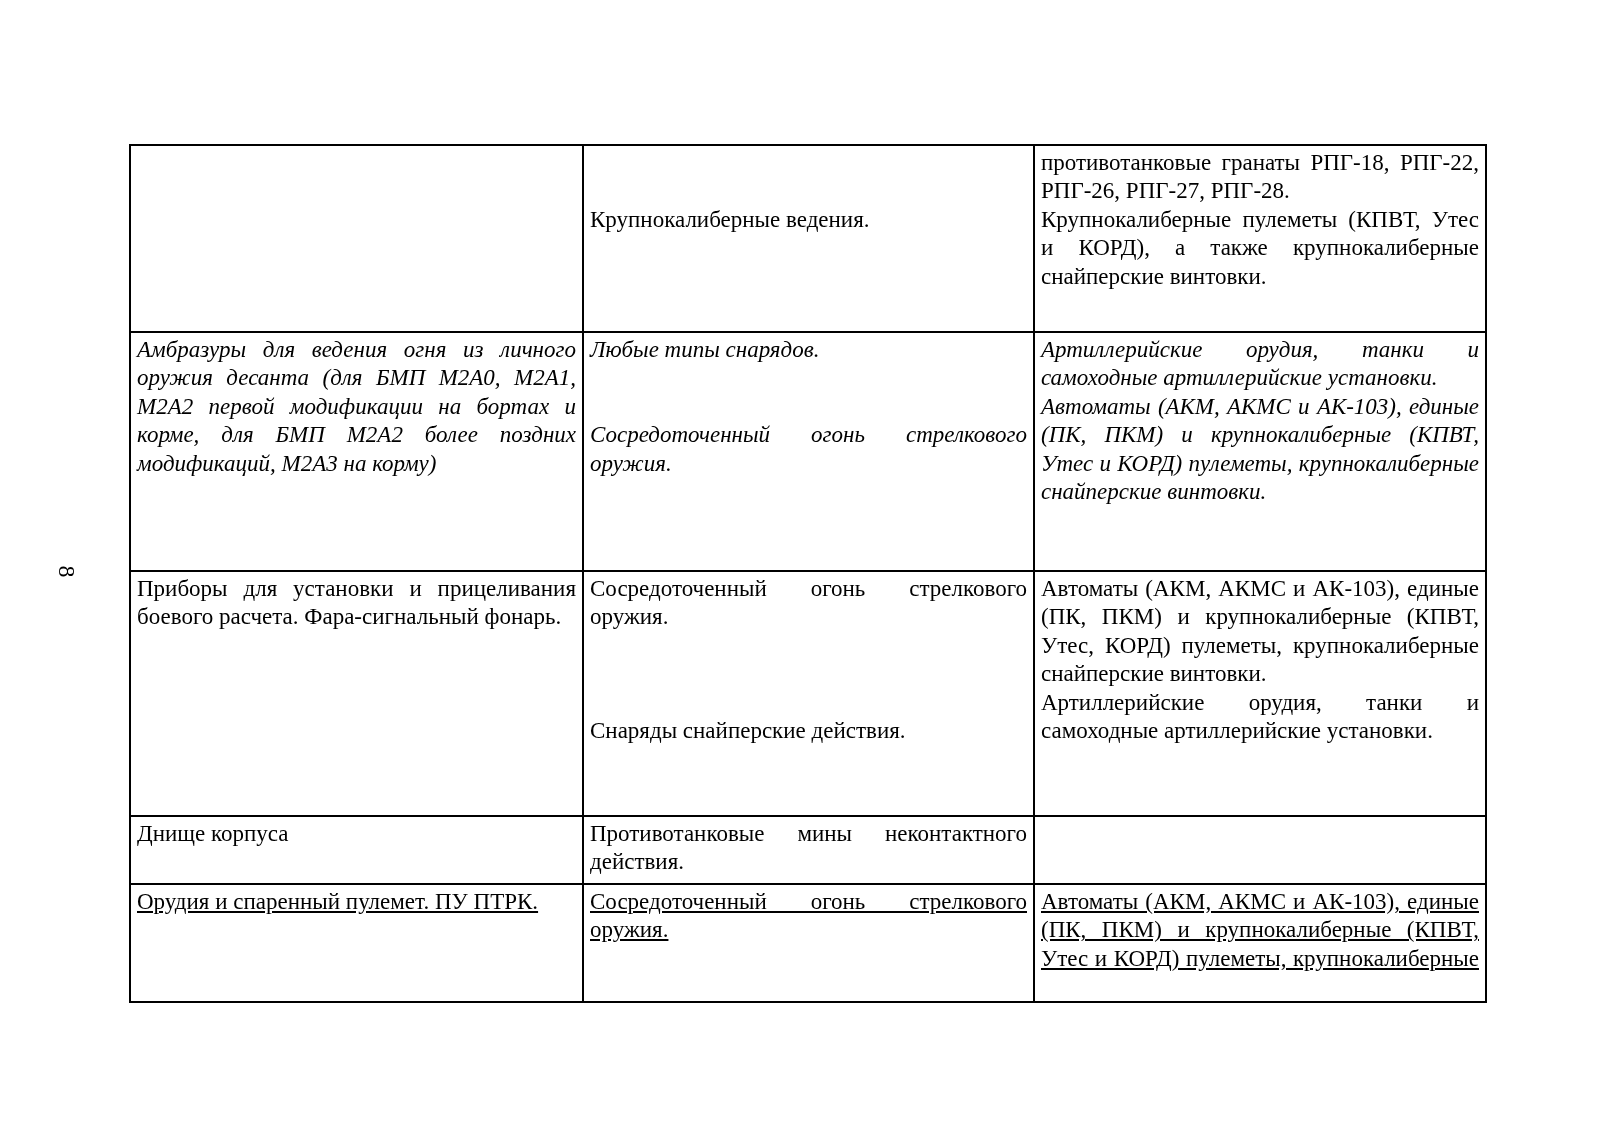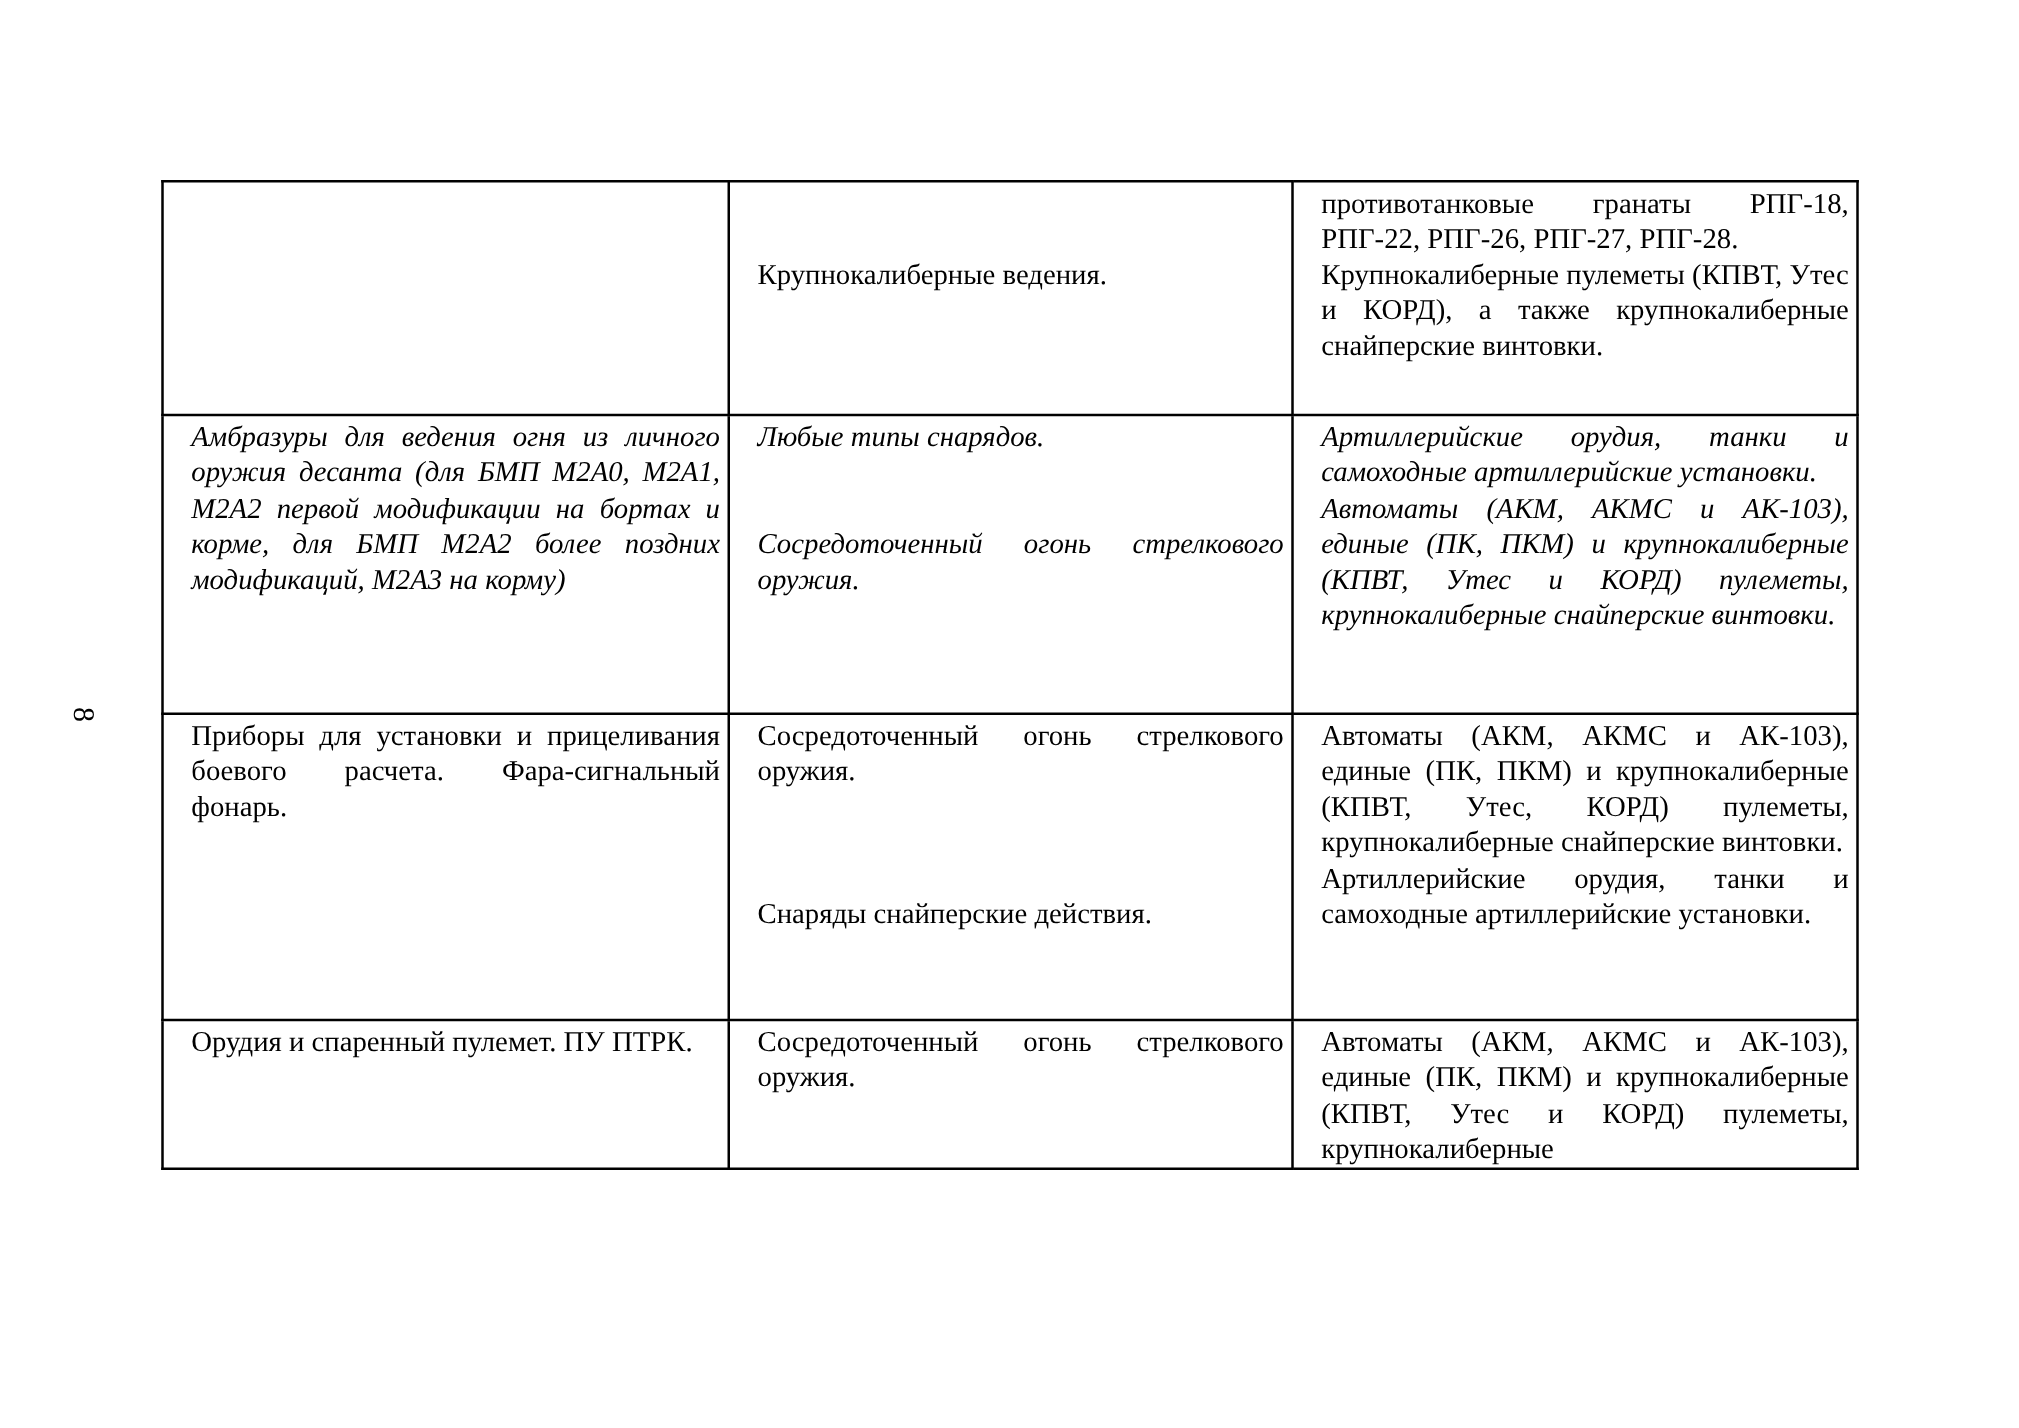--- a/index.html
+++ b/index.html
@@ -39,7 +39,7 @@
   table.doc-table td {
     border: 2px solid #000000;
     vertical-align: top;
-    padding: 3px 6px 0 22px;
+    padding: 3px 6px 0 6px;
     overflow: hidden;
   }
   table.doc-table p {

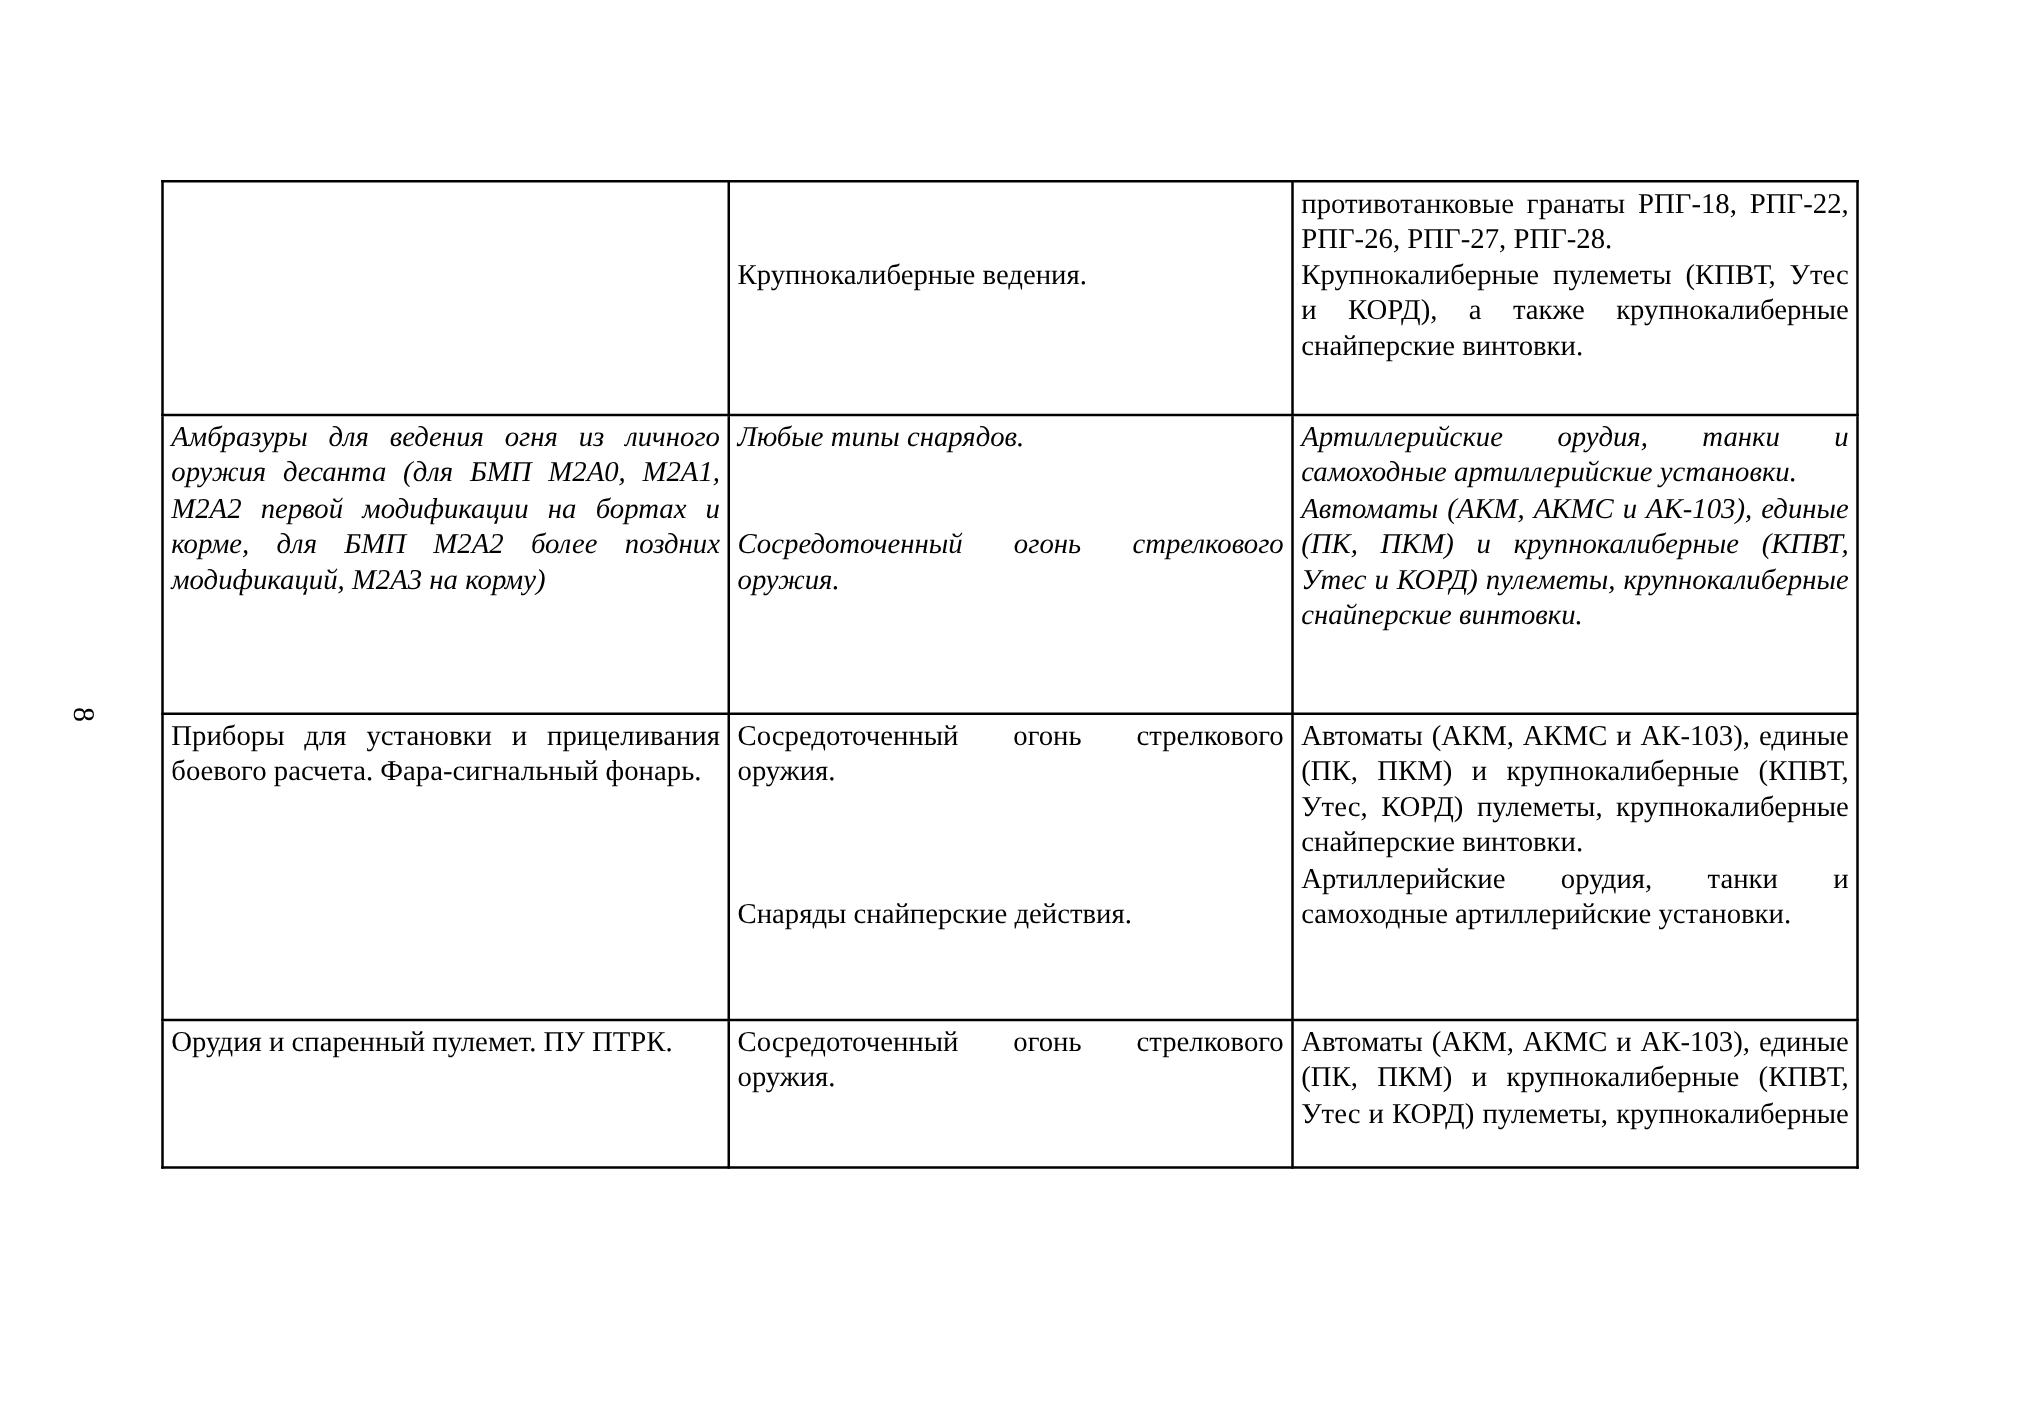--- a/index.html
+++ b/index.html
@@ -105,6 +105,15 @@
           <p>Артиллерийские орудия, танки и самоходные артиллерийские установки.</p>
         </td>
       </tr>
+      <tr class="r4">
+        <td>
+          <p>Днище корпуса</p>
+        </td>
+        <td>
+          <p>Противотанковые мины неконтактного действия.</p>
+        </td>
+        <td></td>
+      </tr>
       <tr class="r5">
         <td>
           <p>Орудия и спаренный пулемет. ПУ ПТРК.</p>

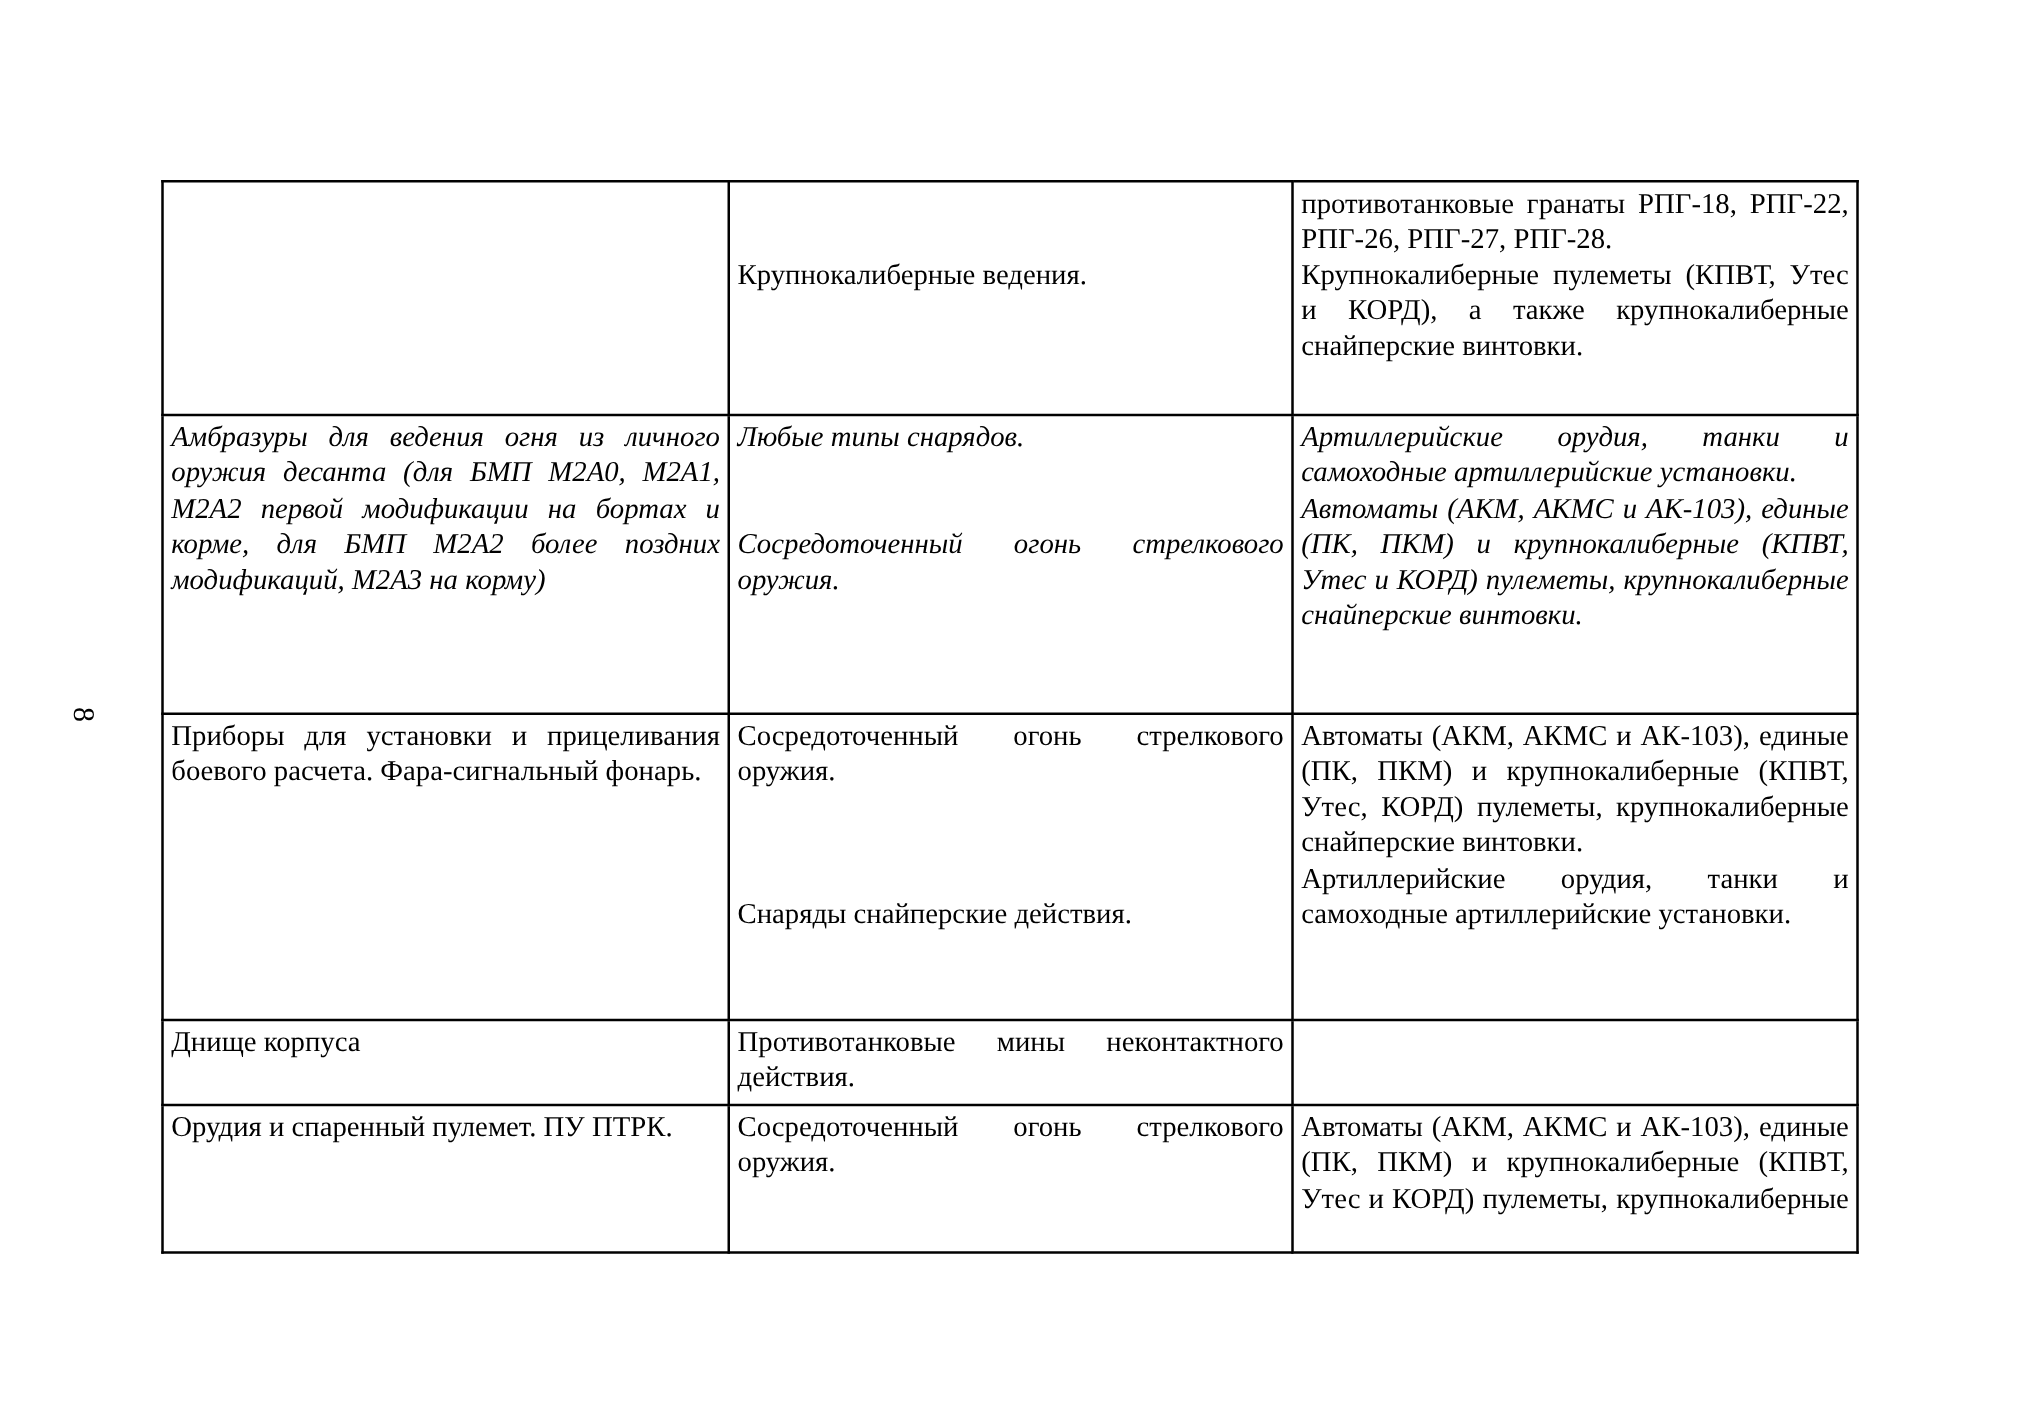--- a/index.html
+++ b/index.html
@@ -53,7 +53,7 @@
   .r2 td { height: 234px; font-style: italic; }
   .r3 td { height: 240px; }
   .r4 td { height: 63px; }
-  .r5 td { height: 113px; }
+  .r5 td { height: 113px; text-decoration: underline; }
 </style>
 </head>
 <body>

